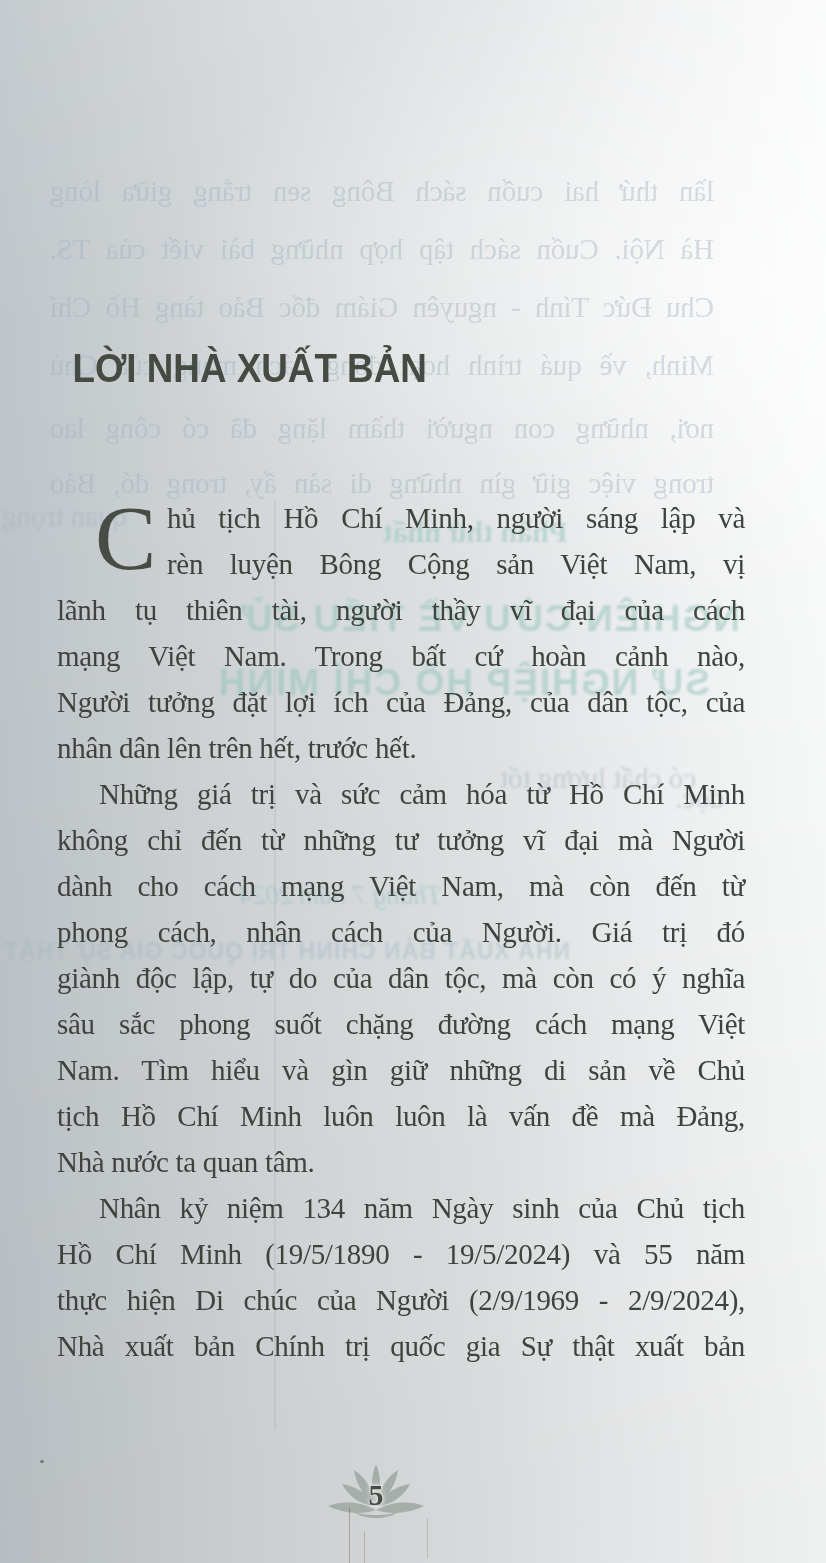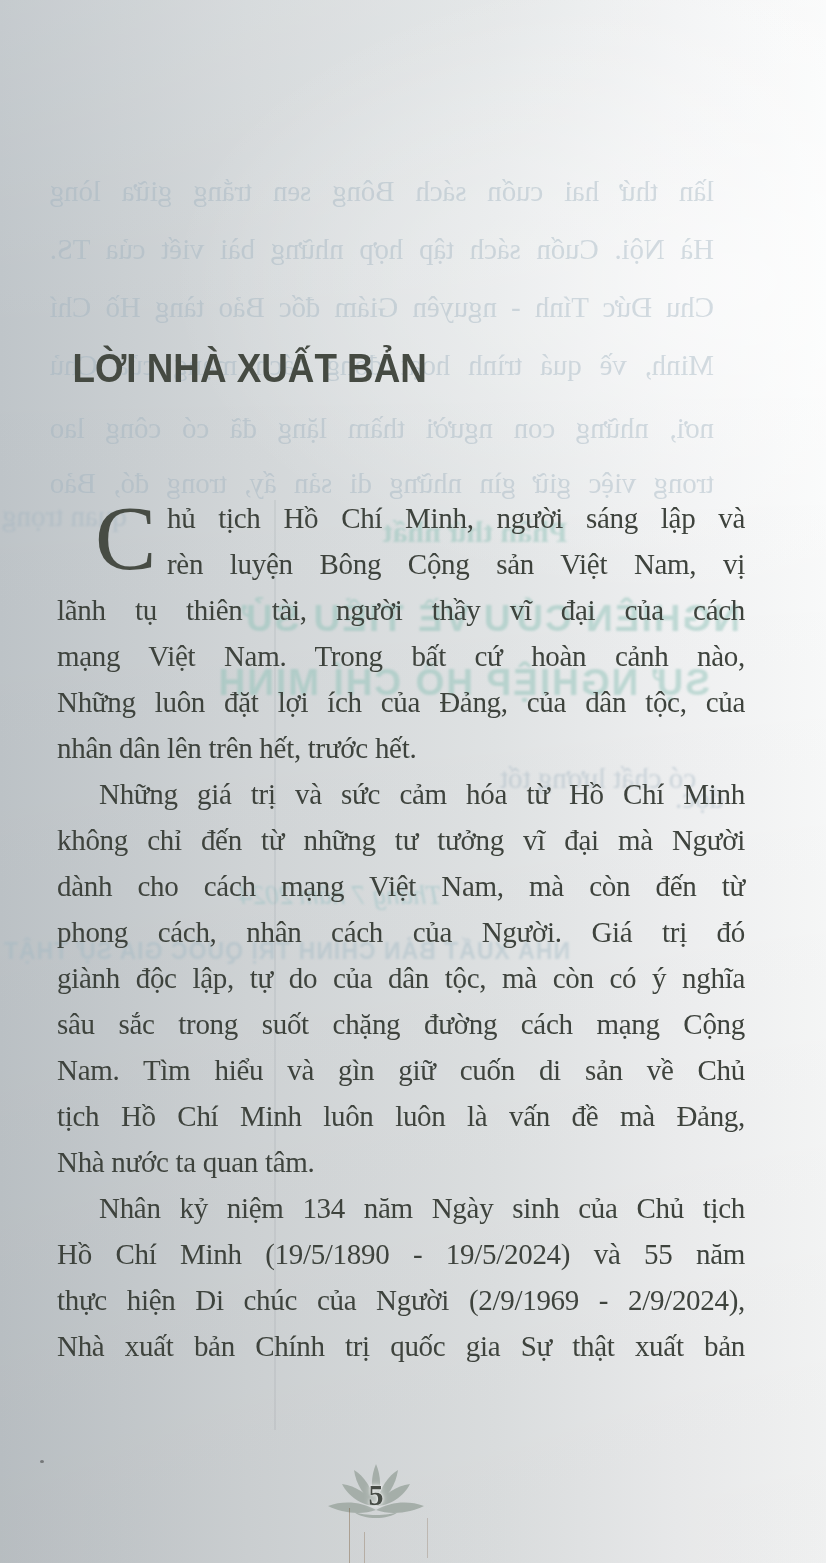--- a/index.html
+++ b/index.html
@@ -103,7 +103,7 @@
     <div class="line">rèn luyện Bông Cộng sản Việt Nam, vị</div>
     <div class="line">lãnh tụ thiên tài, người thầy vĩ đại của cách</div>
     <div class="line">mạng Việt Nam. Trong bất cứ hoàn cảnh nào,</div>
-    <div class="line">Những luôn đặt lợi ích của Đảng, của dân tộc, của</div>
+    <div class="line">Người tưởng đặt lợi ích của Đảng, của dân tộc, của</div>
     <div class="line last">nhân dân lên trên hết, trước hết.</div>
 
     <div class="line indent">Những giá trị và sức cảm hóa từ Hồ Chí Minh</div>

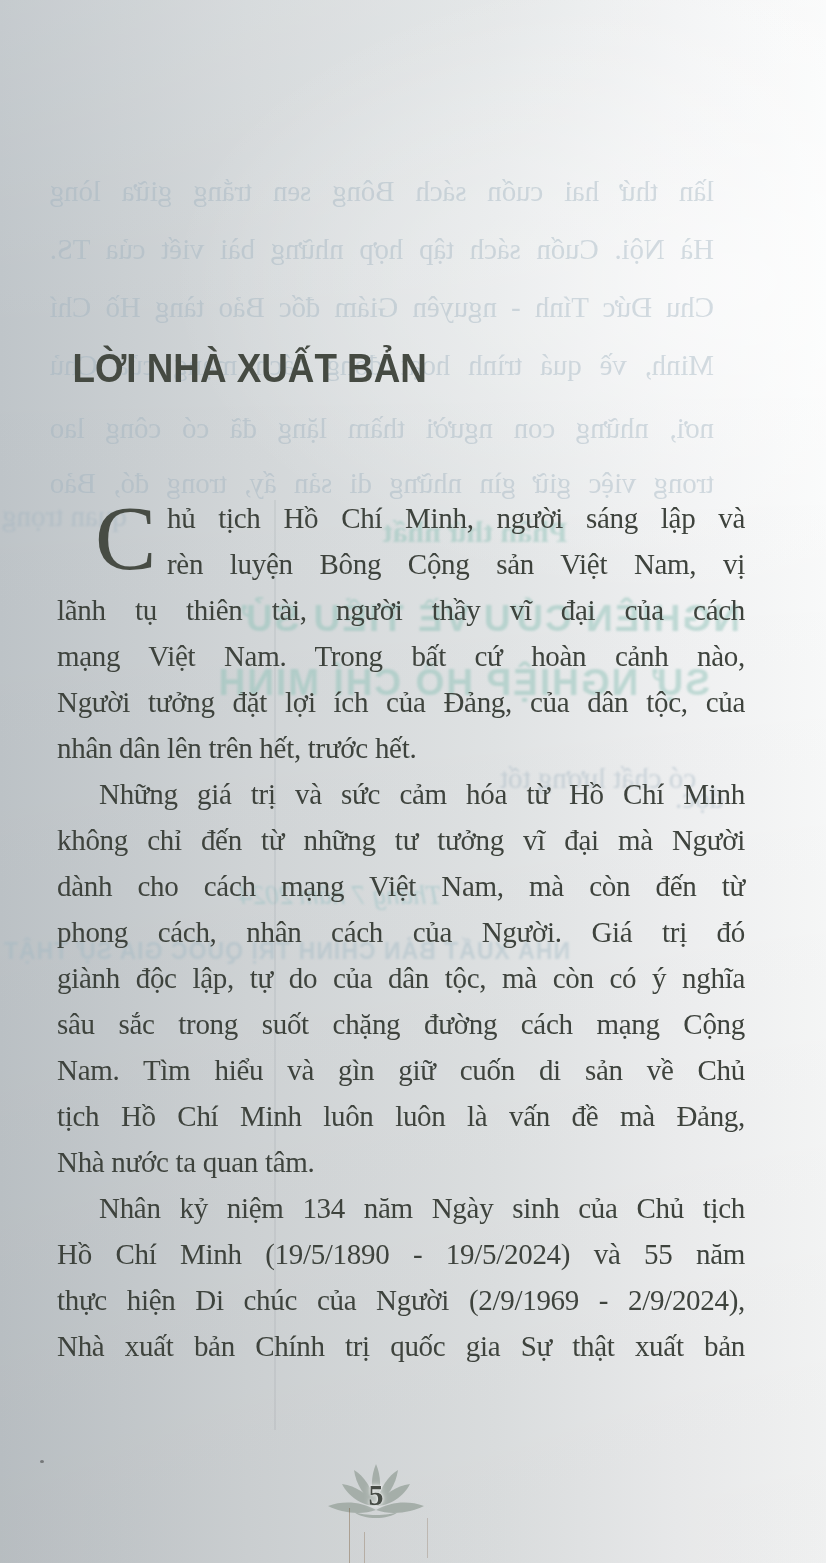--- a/index.html
+++ b/index.html
@@ -111,7 +111,7 @@
     <div class="line">dành cho cách mạng Việt Nam, mà còn đến từ</div>
     <div class="line">phong cách, nhân cách của Người. Giá trị đó</div>
     <div class="line">giành độc lập, tự do của dân tộc, mà còn có ý nghĩa</div>
-    <div class="line">sâu sắc trong suốt chặng đường cách mạng Cộng</div>
+    <div class="line">sâu sắc phong suốt chặng đường cách mạng Việt</div>
     <div class="line">Nam. Tìm hiểu và gìn giữ cuốn di sản về Chủ</div>
     <div class="line">tịch Hồ Chí Minh luôn luôn là vấn đề mà Đảng,</div>
     <div class="line last">Nhà nước ta quan tâm.</div>

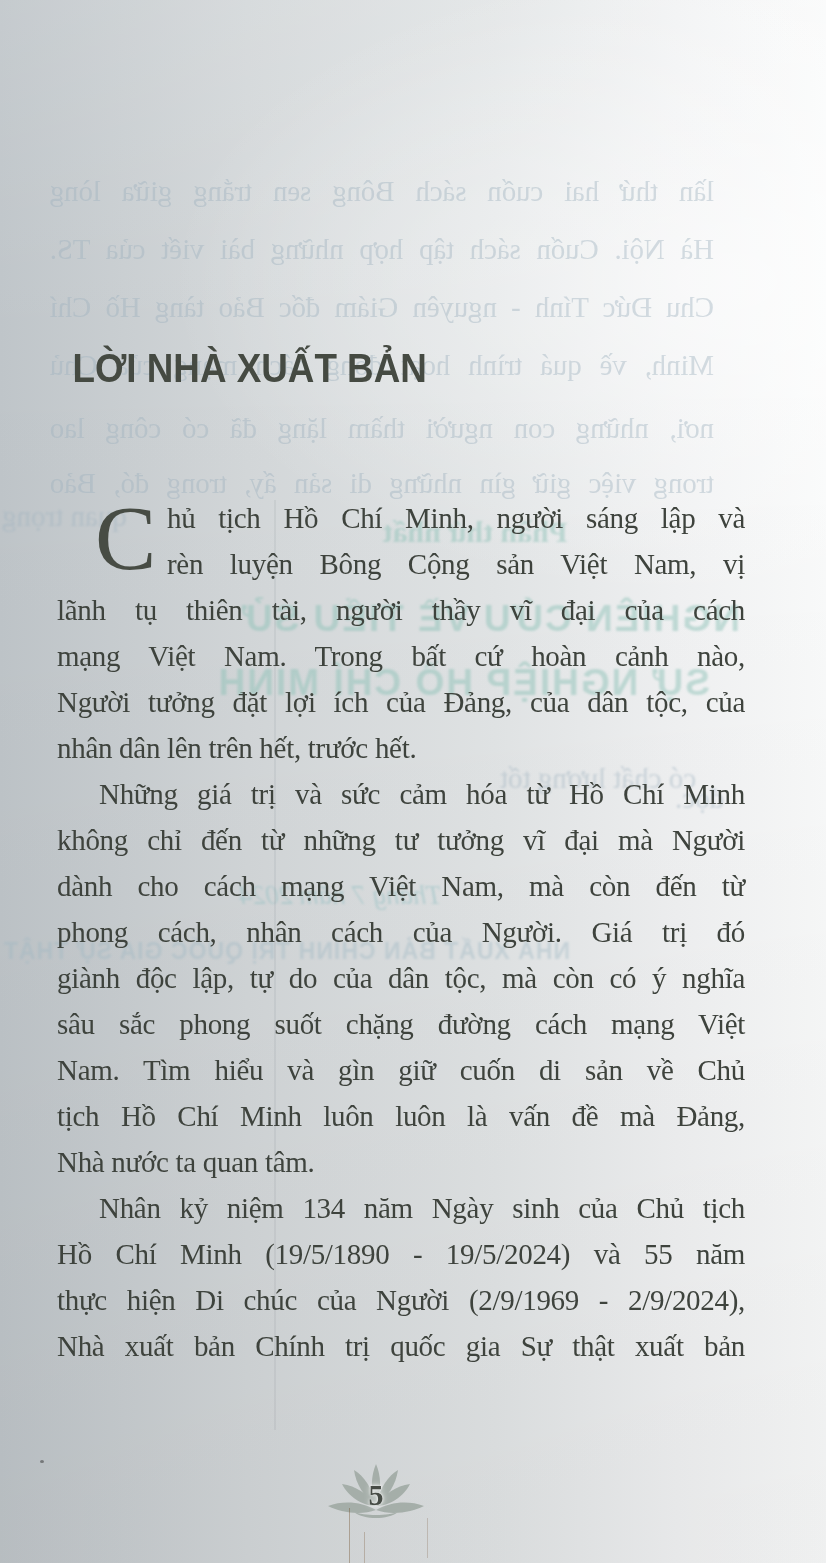--- a/index.html
+++ b/index.html
@@ -112,7 +112,7 @@
     <div class="line">phong cách, nhân cách của Người. Giá trị đó</div>
     <div class="line">giành độc lập, tự do của dân tộc, mà còn có ý nghĩa</div>
     <div class="line">sâu sắc phong suốt chặng đường cách mạng Việt</div>
-    <div class="line">Nam. Tìm hiểu và gìn giữ cuốn di sản về Chủ</div>
+    <div class="line">Nam. Tìm hiểu và gìn giữ những di sản về Chủ</div>
     <div class="line">tịch Hồ Chí Minh luôn luôn là vấn đề mà Đảng,</div>
     <div class="line last">Nhà nước ta quan tâm.</div>
 

